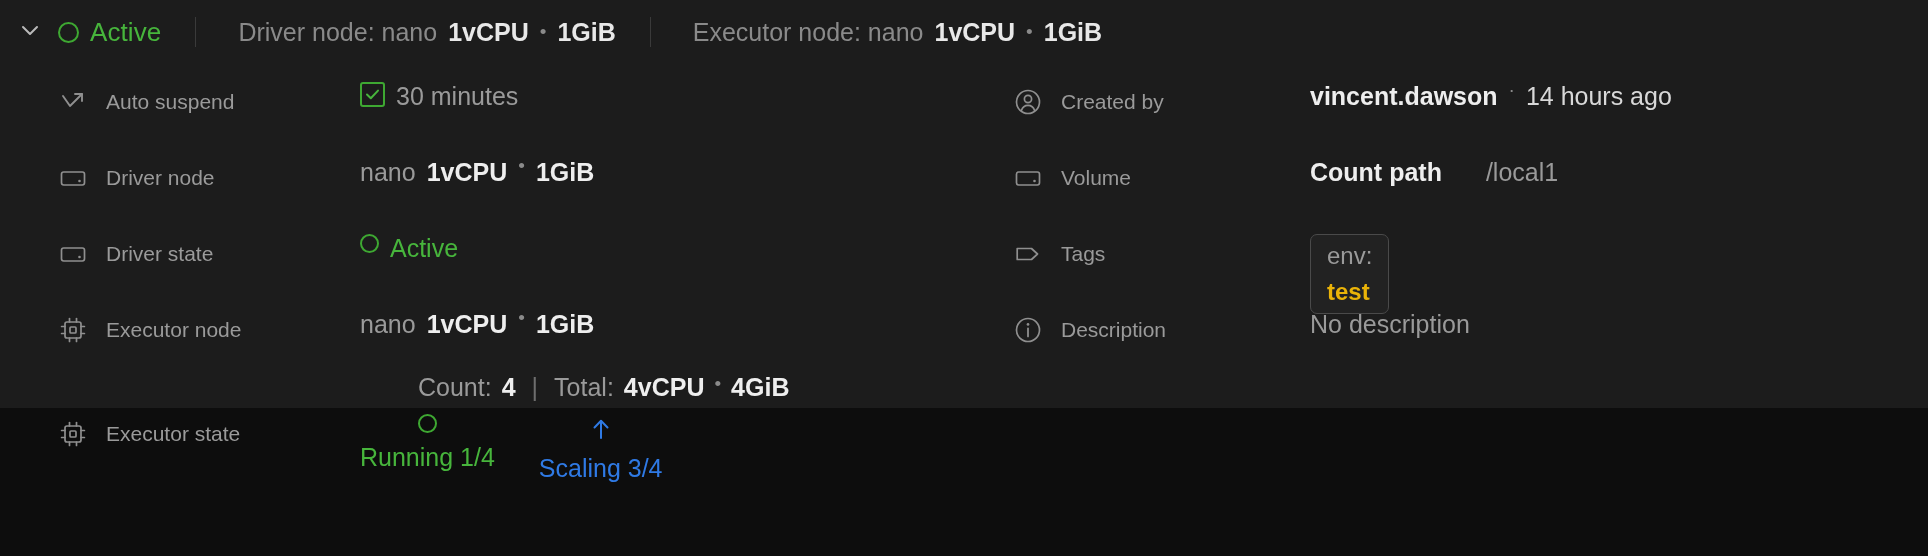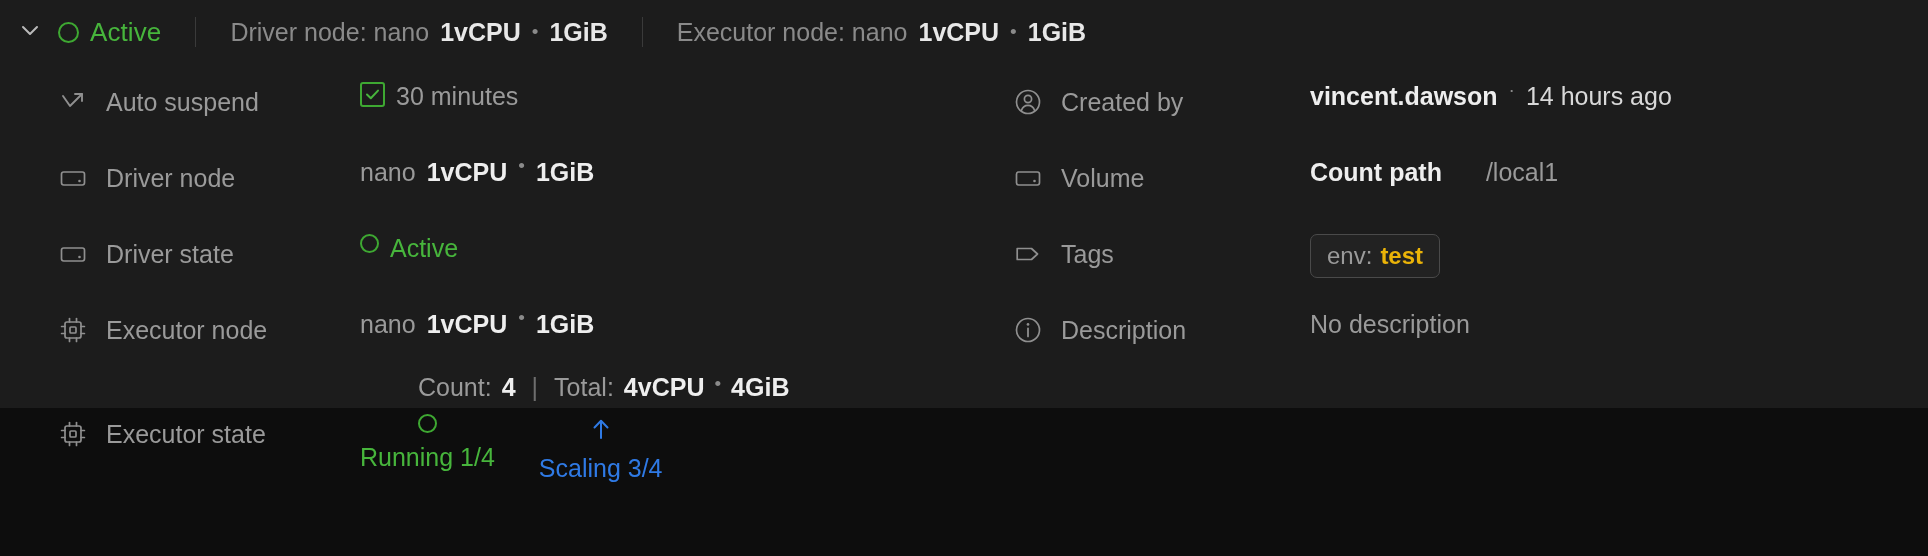--- a/index.html
+++ b/index.html
@@ -75,6 +75,7 @@
     gap: 11px;
     font-size: 25px;
     white-space: nowrap;
+    margin-left: 8px;
   }
 
   .hdr-label { color: #8a8a8a; }

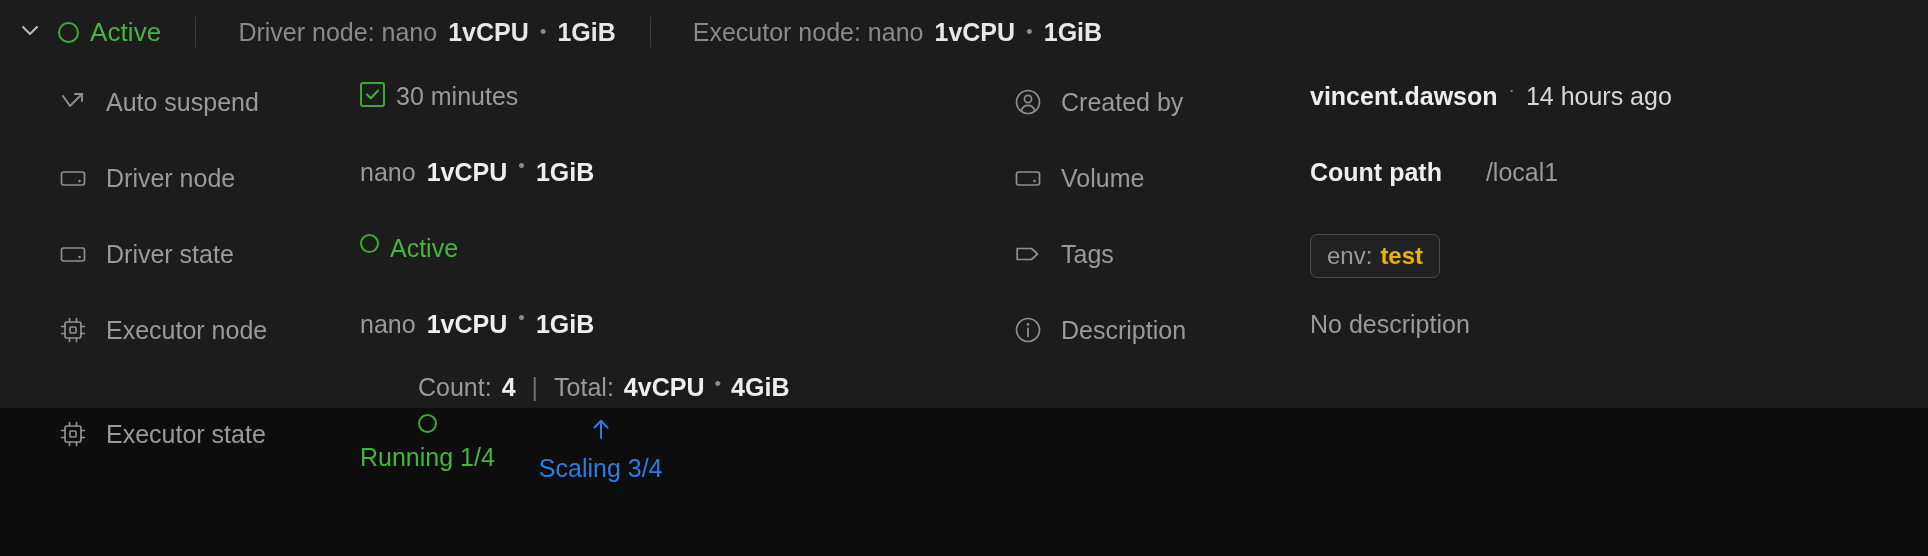--- a/index.html
+++ b/index.html
@@ -113,7 +113,7 @@
 
   .lbl-text {
     color: #9a9a9a;
-    font-size: 25px;
+    font-size: 21px;
     white-space: nowrap;
   }
 

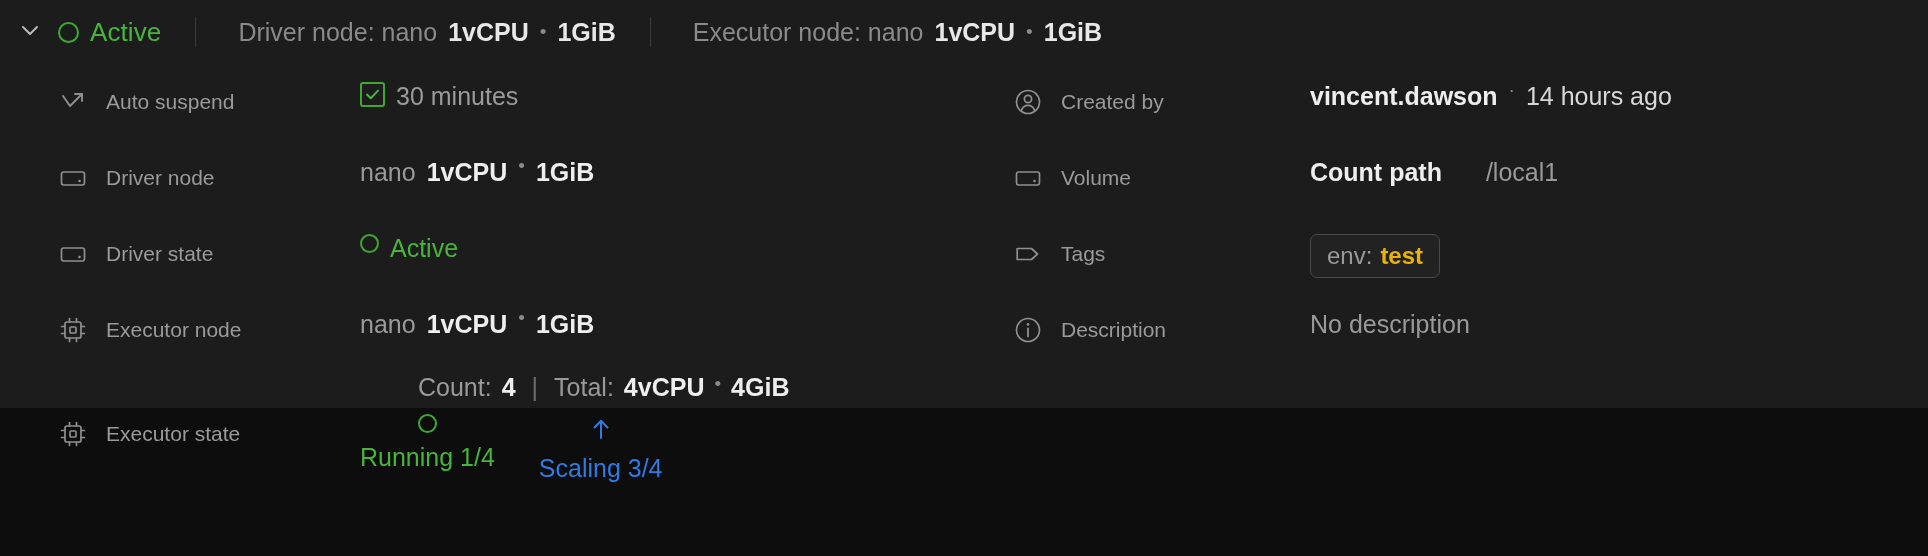--- a/index.html
+++ b/index.html
@@ -178,6 +178,7 @@
     gap: 8px;
     align-items: baseline;
     background: #222222;
+    flex-direction: column;
   }
   .tag-key { color: #9a9a9a; }
   .tag-val { color: #eab308; font-weight: bold; }

